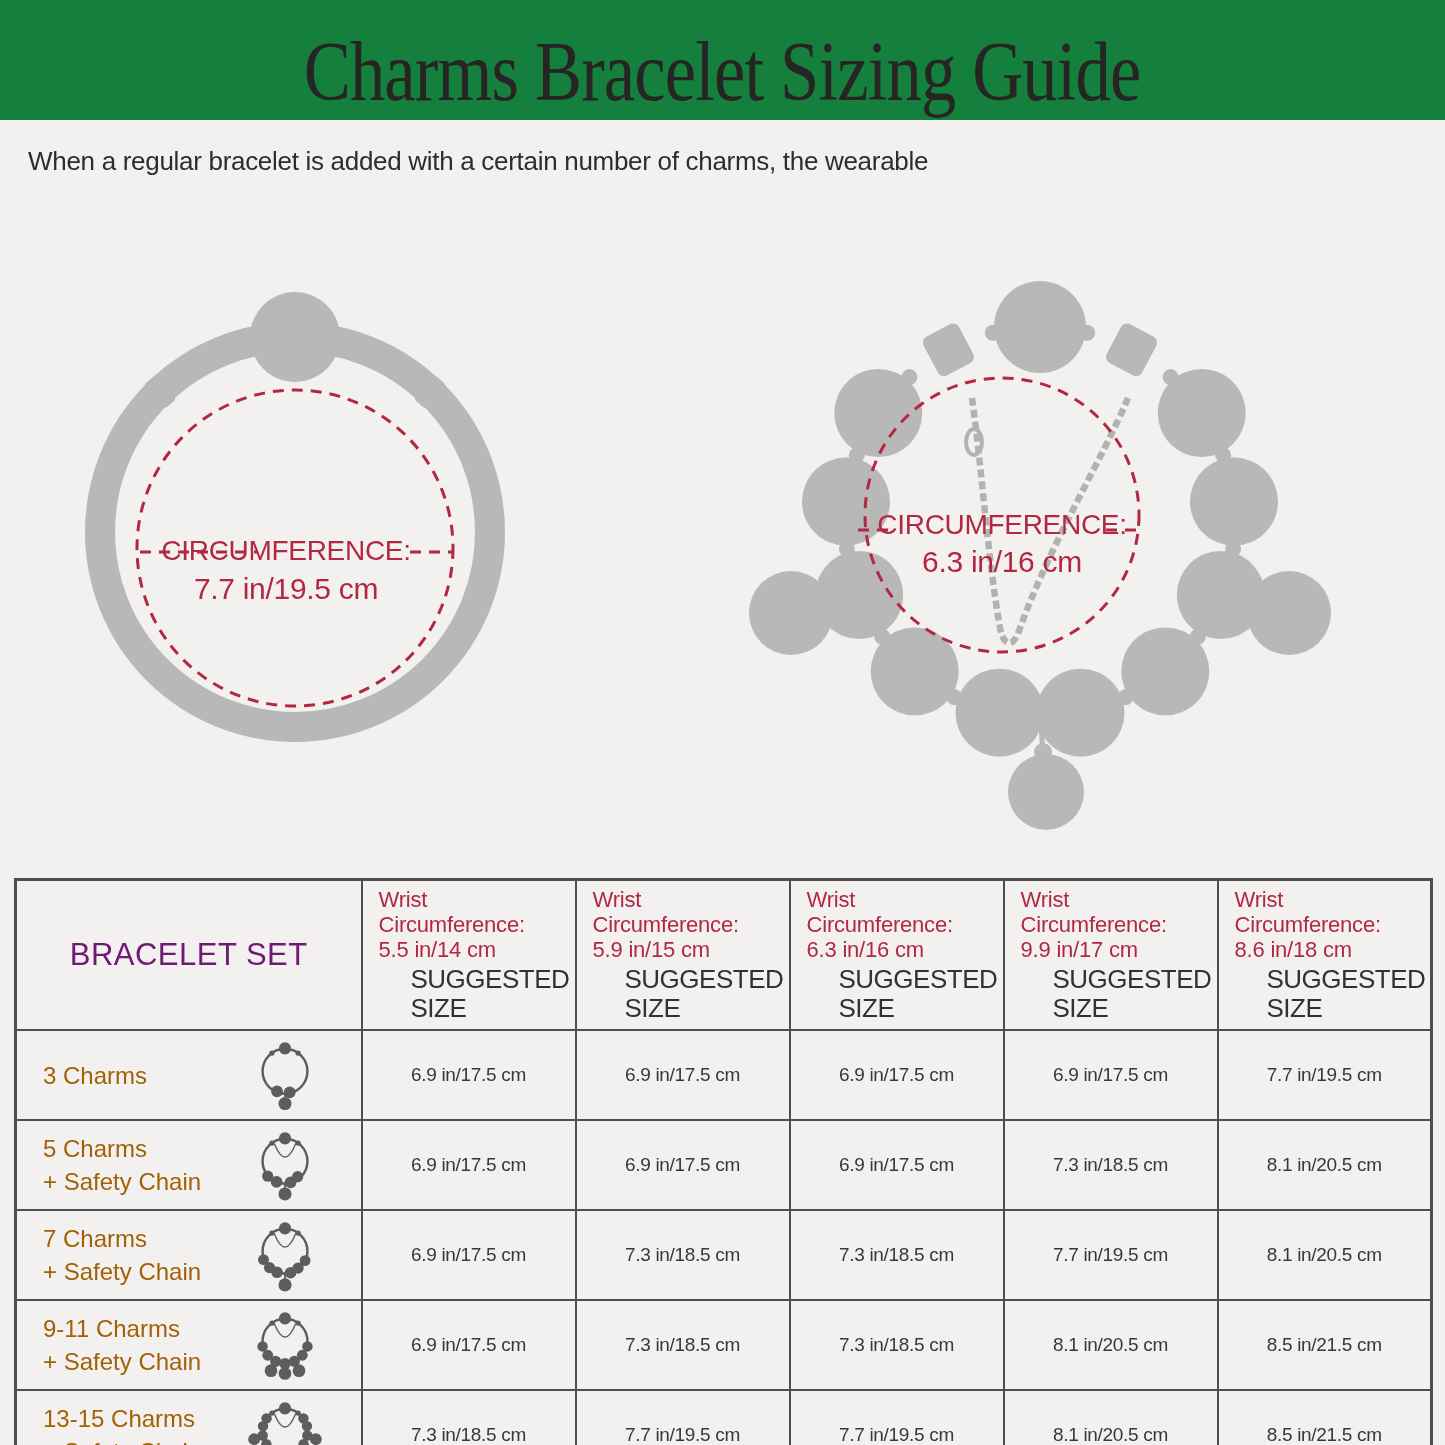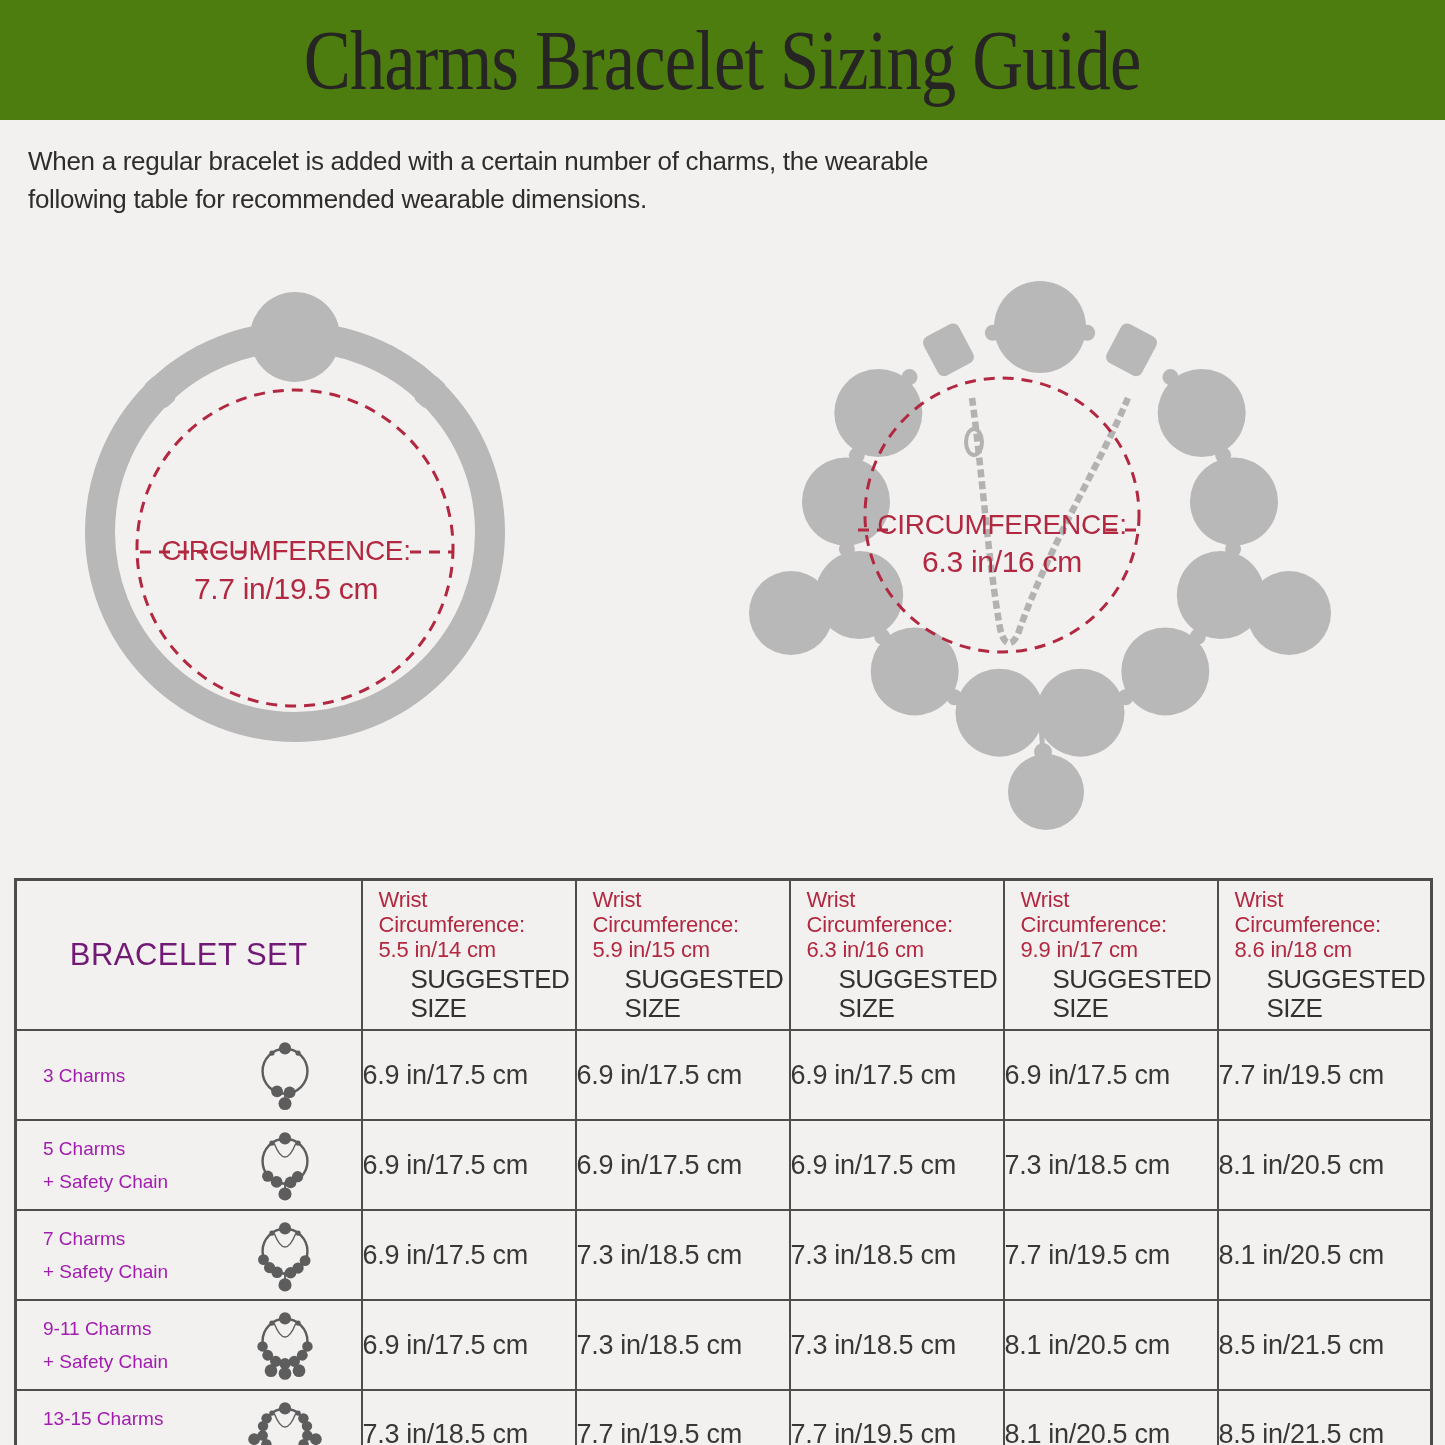--- a/index.html
+++ b/index.html
@@ -5,8 +5,8 @@
   html,body{margin:0;padding:0;background:#e8e6e5;}
   .page{position:relative;width:1445px;height:1445px;background:#f3f1f0;overflow:hidden;
         font-family:"Liberation Sans",sans-serif;color:#2e2d2c;}
-  .band{position:absolute;top:0;left:0;width:1445px;height:120px;background:#4d7c0f;
-        display:flex;align-items:center;justify-content:center;}
+  .band{position:absolute;top:0;left:0;width:1445px;height:120px;background:#15803d;
+        display:flex;align-items:flex-end;justify-content:center;}
   .band h1{margin:0;font-family:"Liberation Serif",serif;font-weight:normal;font-size:84px;
         color:#262524;letter-spacing:-1px;transform:scaleX(0.84);white-space:nowrap;}
   .intro{position:absolute;left:28px;top:142px;font-size:26px;line-height:38px;color:#2e2d2c;

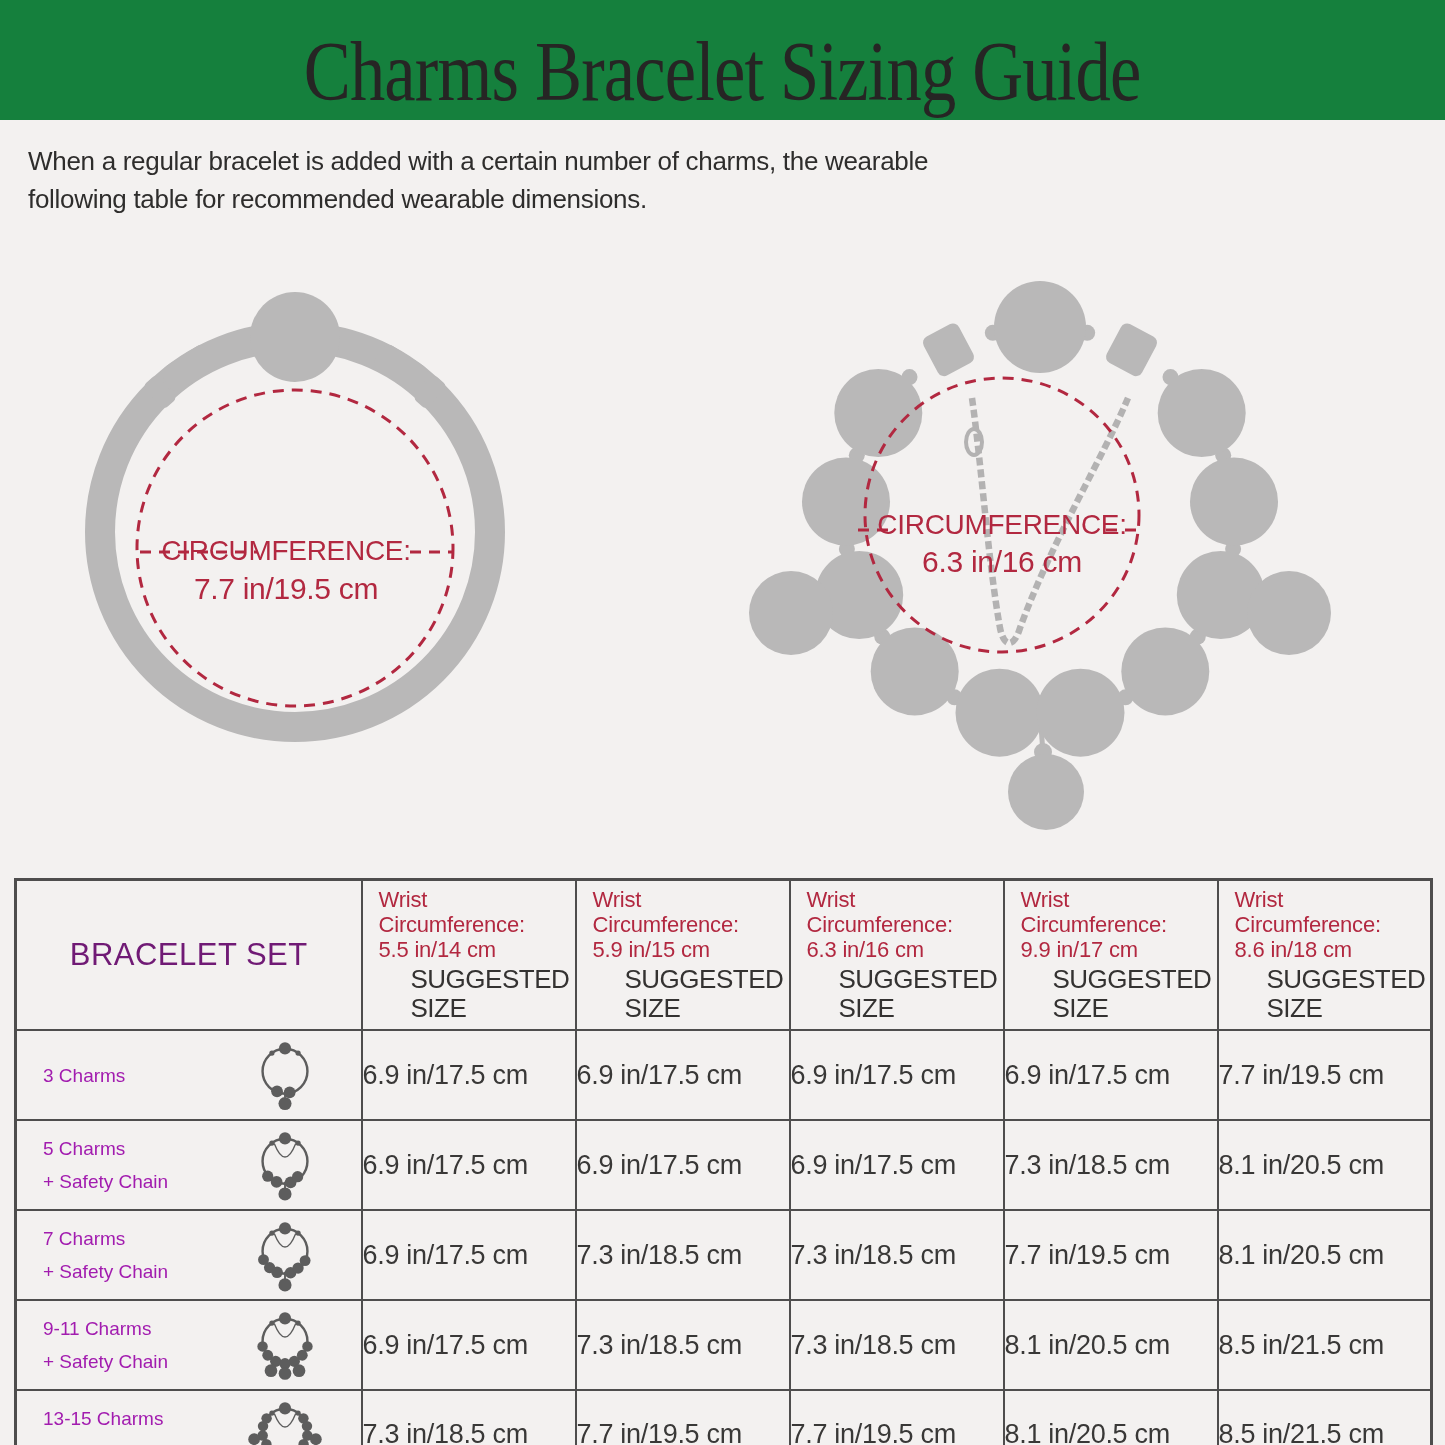--- a/index.html
+++ b/index.html
@@ -48,7 +48,6 @@
 
   <div class="intro">
     <div>When a regular bracelet is added with a certain number of charms, the wearable</div>
-    <div>following table for recommended wearable dimensions.</div>
   </div>
 
   <svg class="illustrations" width="1445" height="600" viewBox="0 270 1445 600">

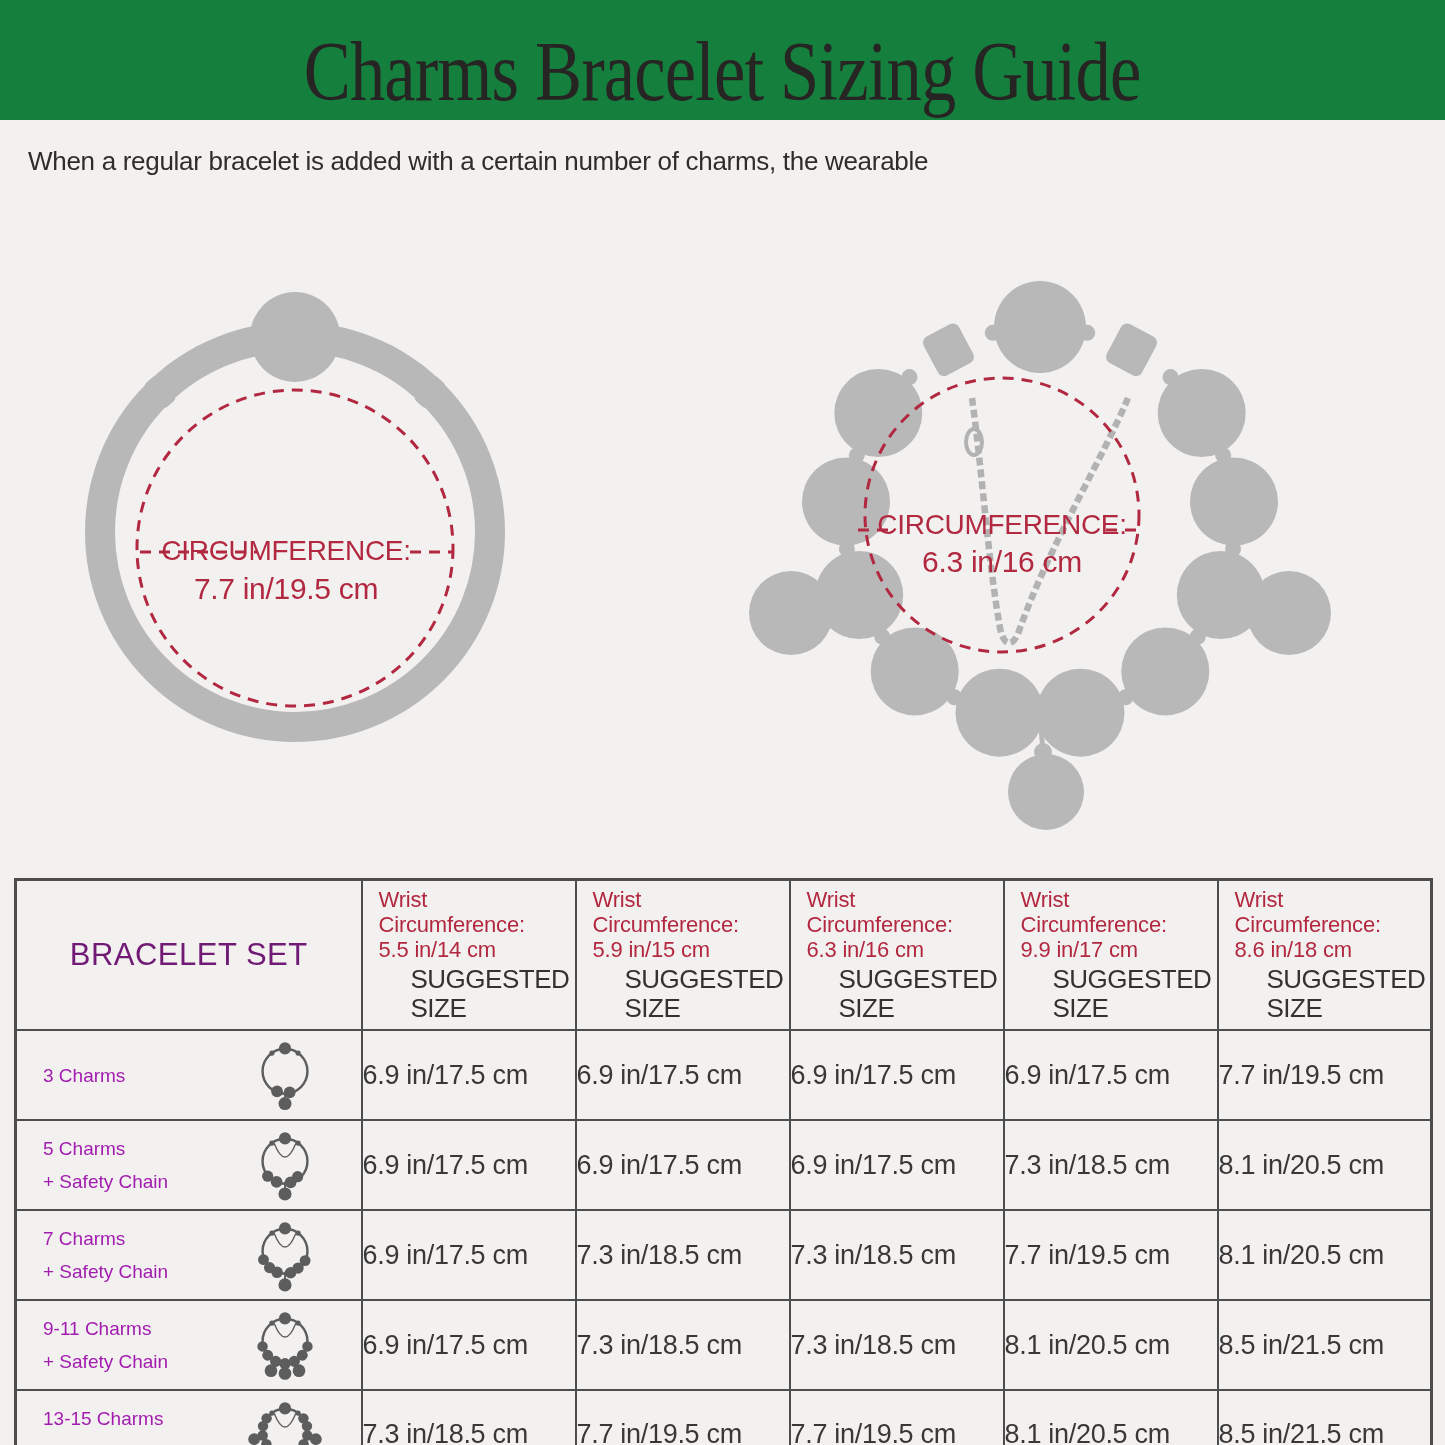--- a/index.html
+++ b/index.html
@@ -25,7 +25,7 @@
   .red-line{color:#b22840;font-size:22px;line-height:25px;letter-spacing:-0.2px;}
   .suggest{color:#343231;font-size:26px;line-height:29px;margin-top:3px;letter-spacing:-0.5px;margin-left:32px;}
   .set-cell-inner{display:flex;align-items:center;padding:0 36px 0 26px;}
-  .set-label{font-size:19px;line-height:33px;color:#a21caf;}
+  .set-label{font-size:24px;line-height:33px;color:#a16207;}
   .set-icon{margin-left:auto;flex-shrink:0;}
   .val{font-size:27px;color:#393837;letter-spacing:-0.3px;}
   .gray{fill:#b9b8b8;}

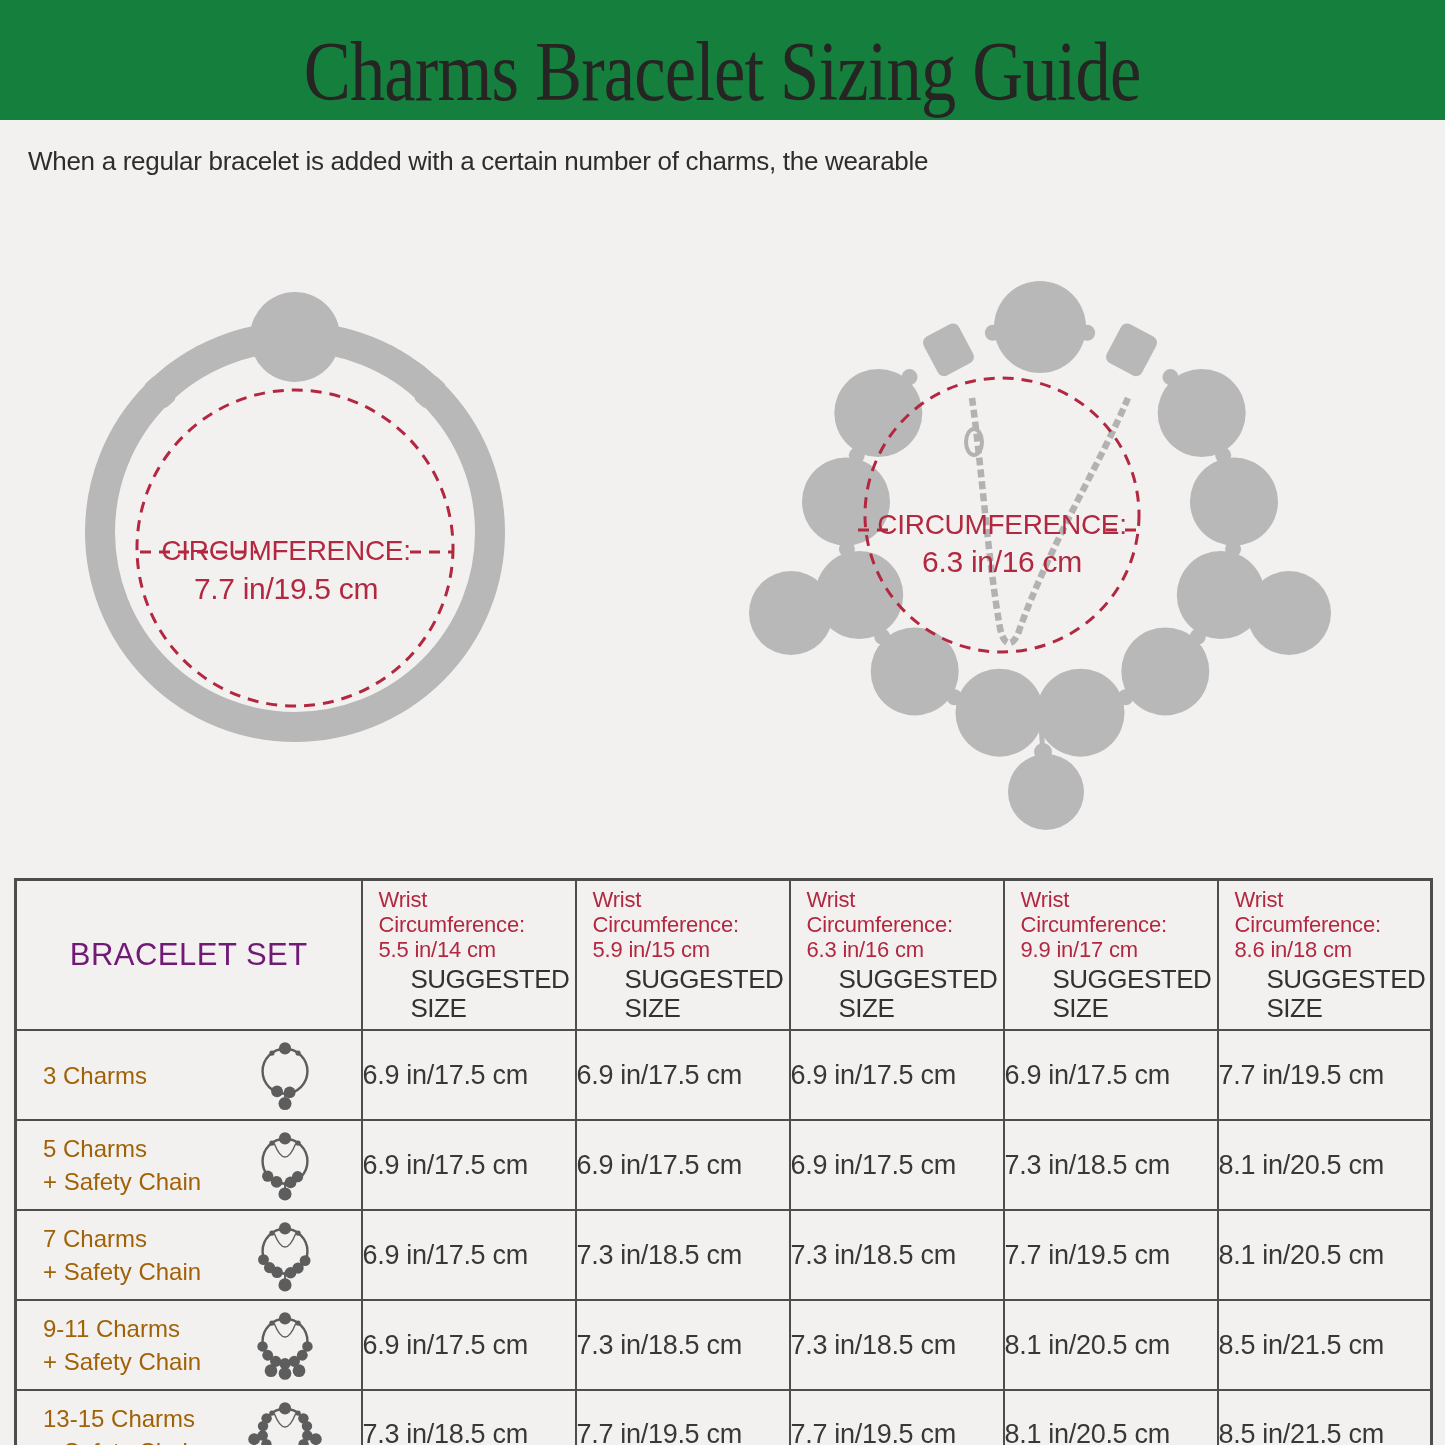--- a/index.html
+++ b/index.html
@@ -27,7 +27,7 @@
   .set-cell-inner{display:flex;align-items:center;padding:0 36px 0 26px;}
   .set-label{font-size:24px;line-height:33px;color:#a16207;}
   .set-icon{margin-left:auto;flex-shrink:0;}
-  .val{font-size:27px;color:#393837;letter-spacing:-0.3px;}
+  .val{text-align:center;font-size:19px;color:#393837;letter-spacing:-0.3px;}
   .gray{fill:#b9b8b8;}
   .gray-stroke{stroke:#b9b8b8;fill:none;}
   .red-dash{stroke:#b22840;stroke-width:3;fill:none;stroke-dasharray:11 8;}

